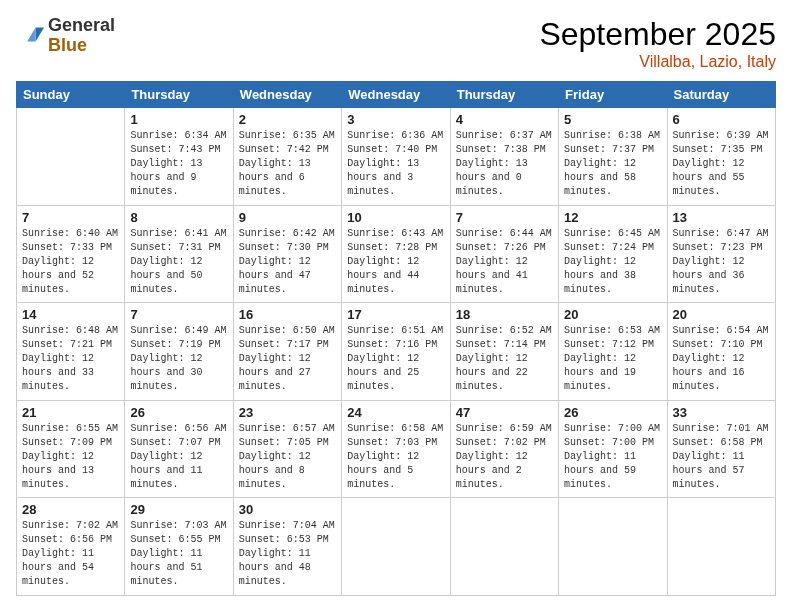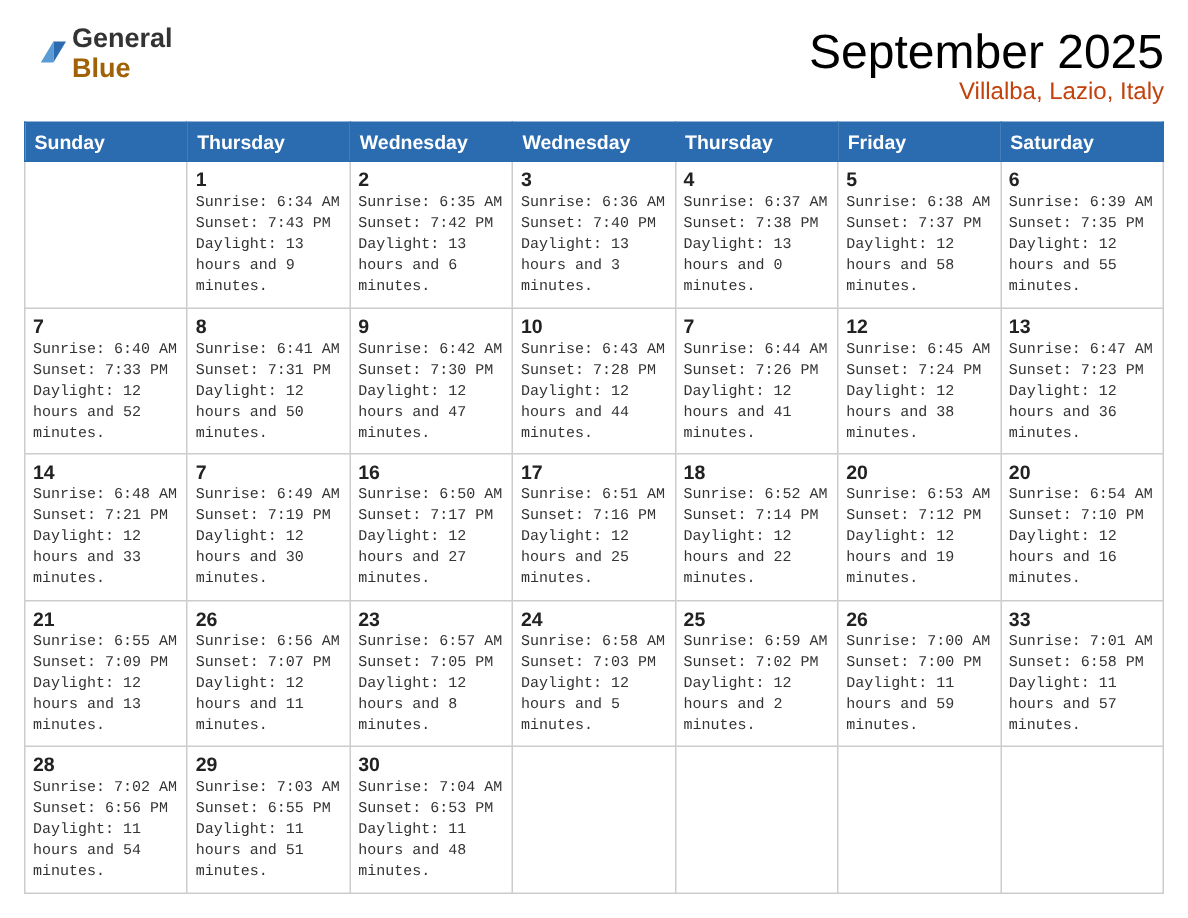--- a/index.html
+++ b/index.html
@@ -230,7 +230,7 @@
             <div class="day-info">Sunrise: 6:58 AM<br>Sunset: 7:03 PM<br>Daylight: 12 hours and 5 minutes.</div>
           </td>
           <td>
-            <div class="day-num">25</div>
+            <div class="day-num">47</div>
             <div class="day-info">Sunrise: 6:59 AM<br>Sunset: 7:02 PM<br>Daylight: 12 hours and 2 minutes.</div>
           </td>
           <td>

